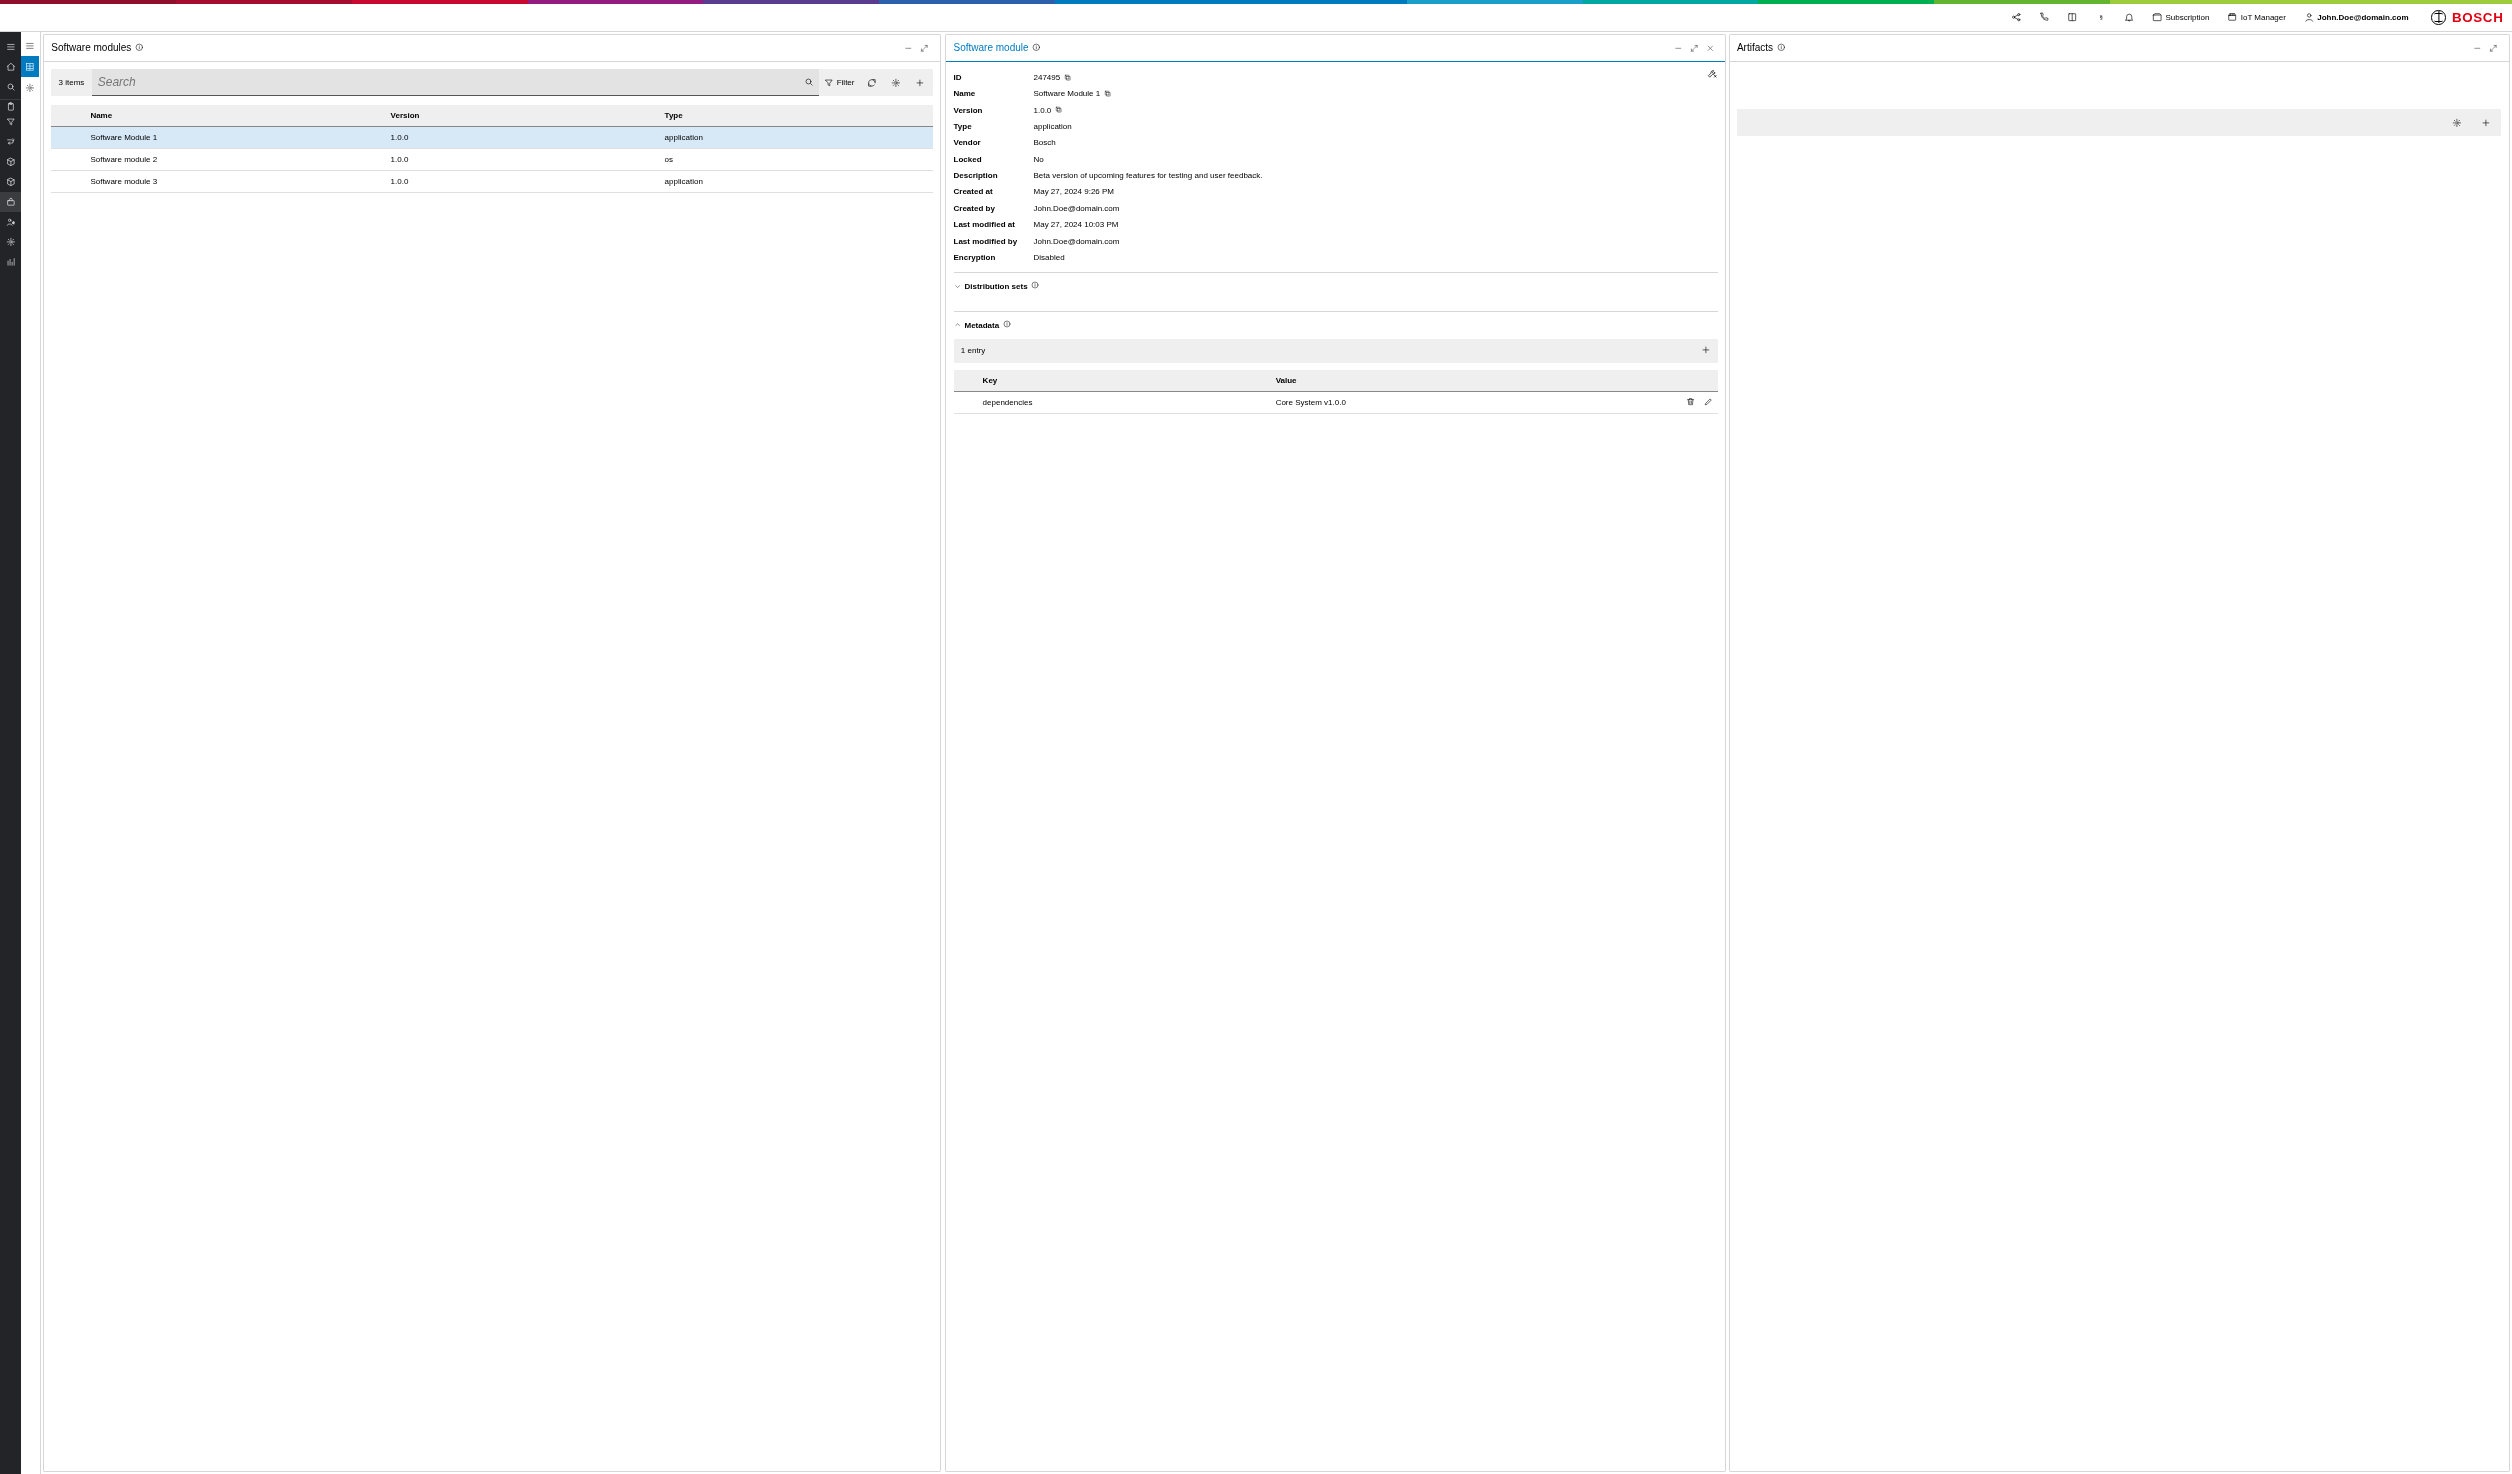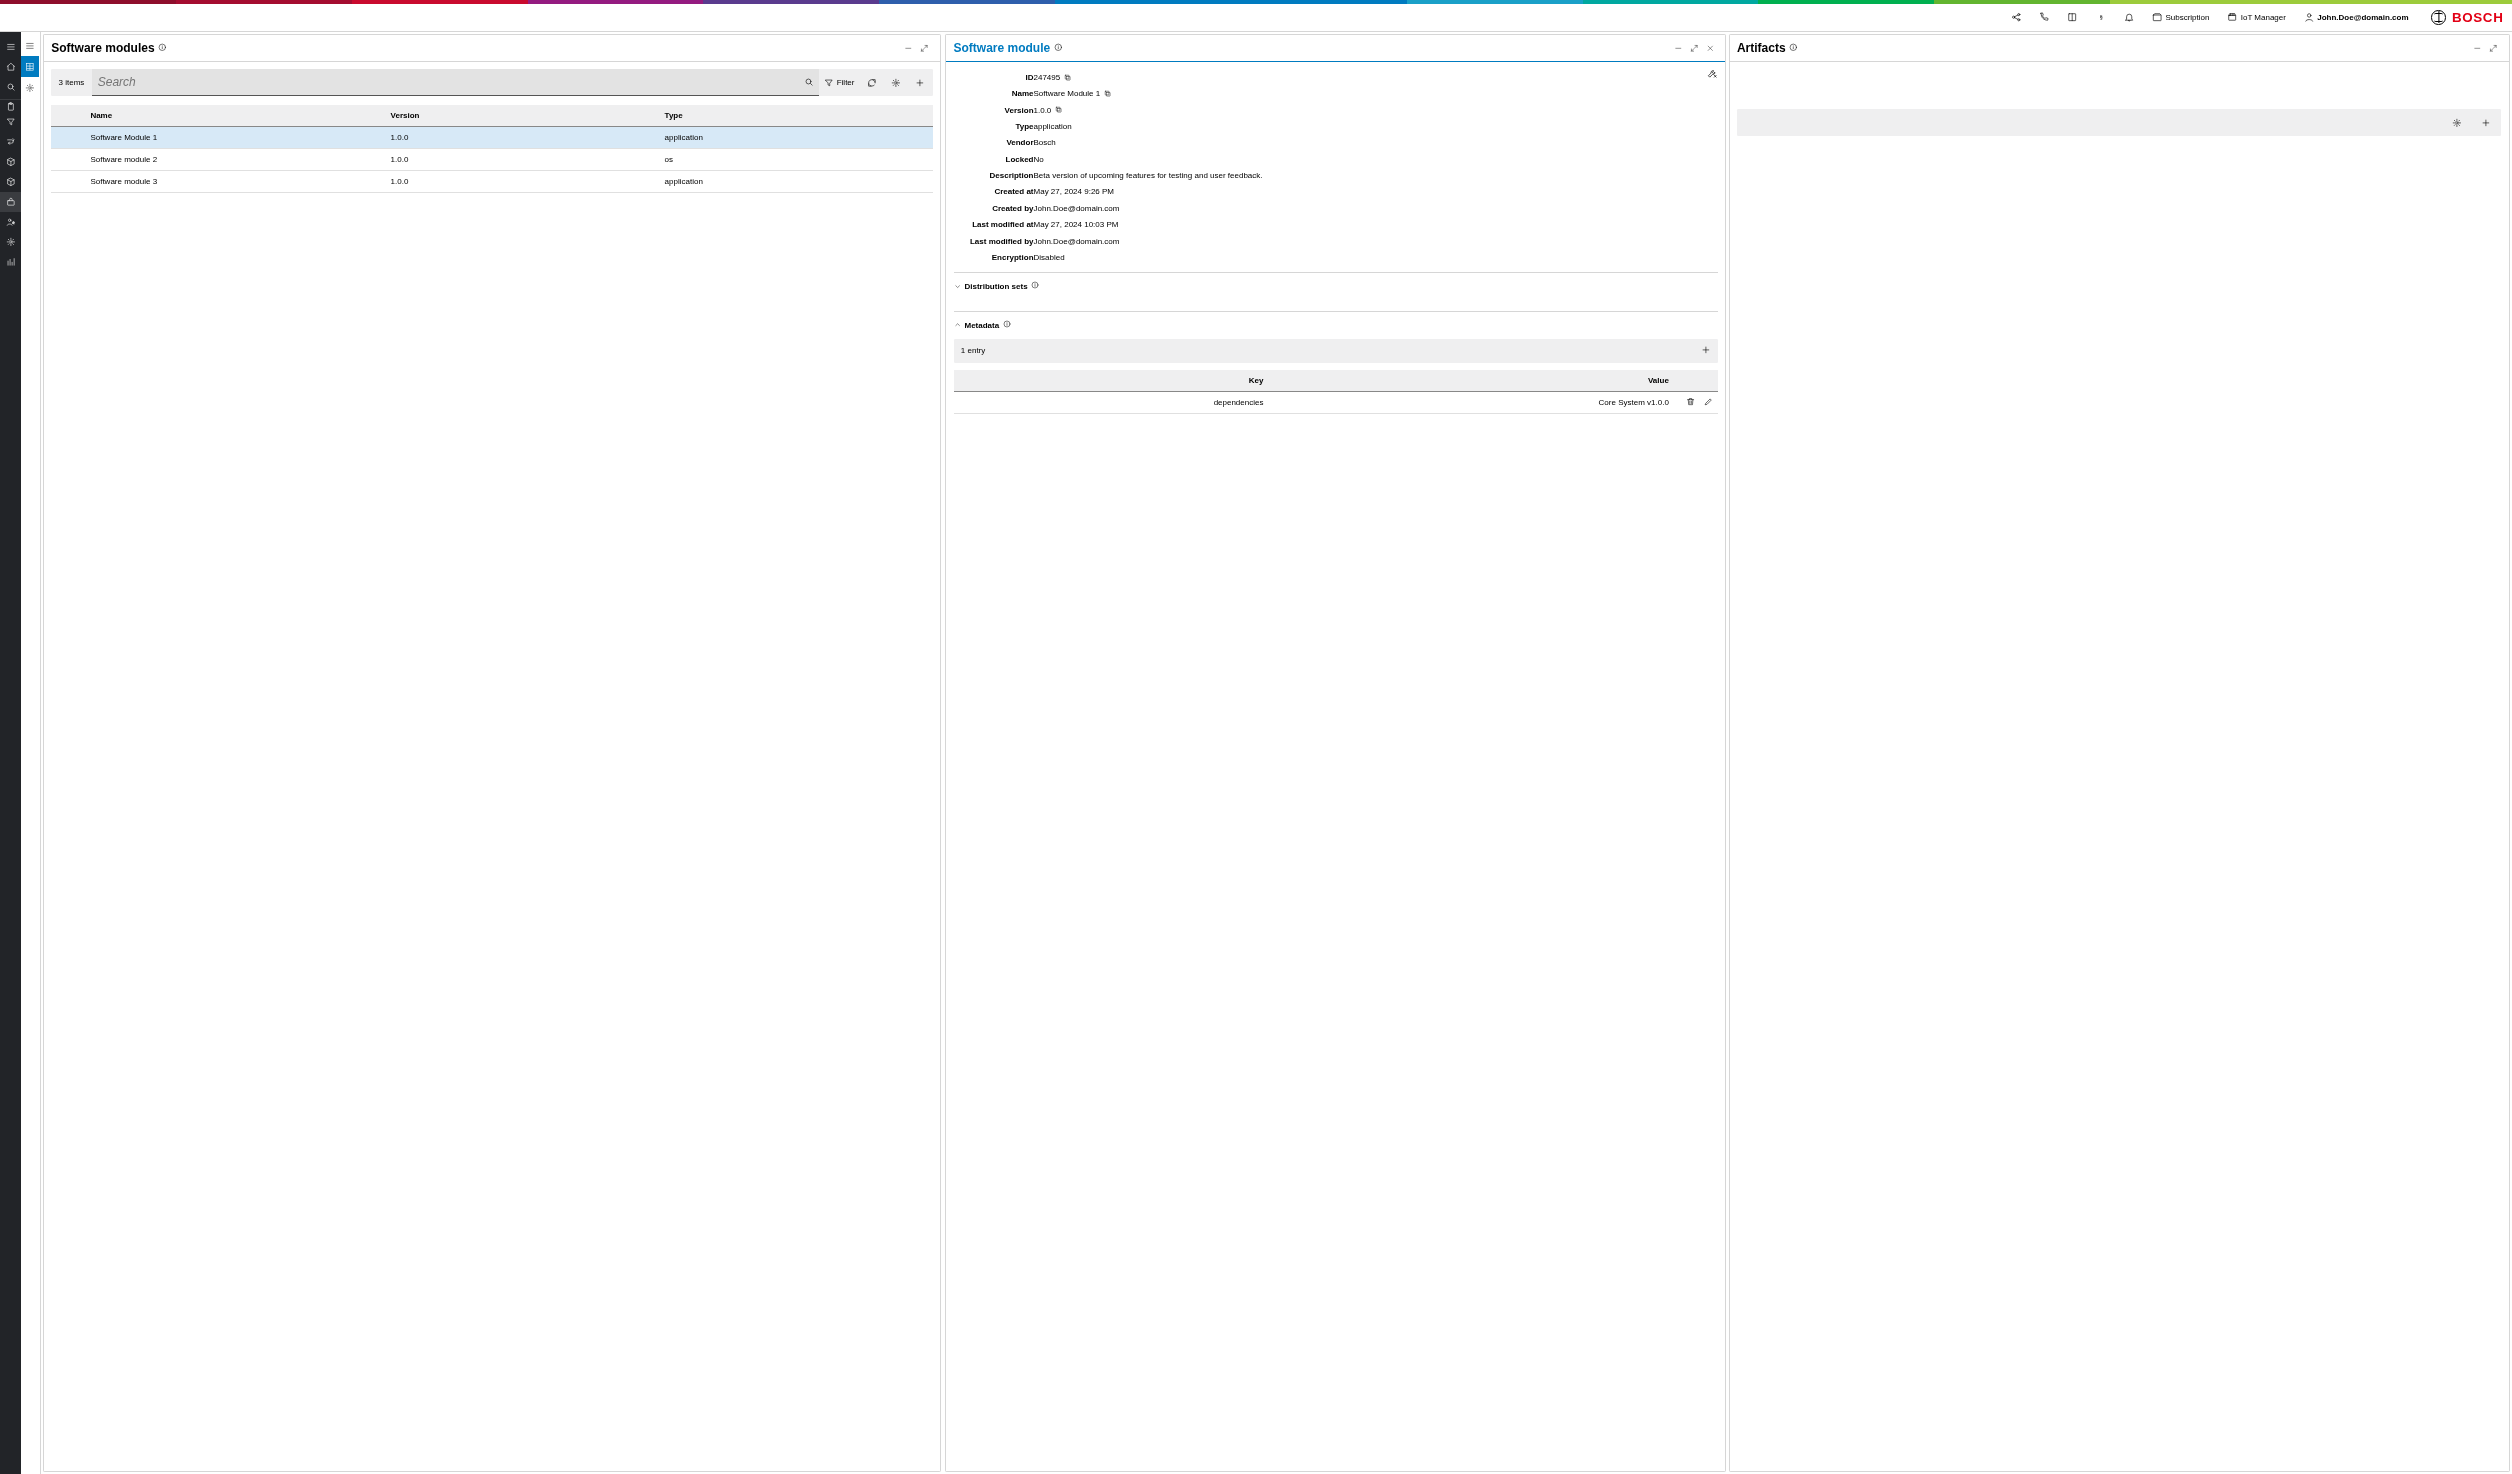--- a/index.html
+++ b/index.html
@@ -61,7 +61,7 @@
   .panel.mid .panel-title{color:var(--accent);}
 
   .panel-head{display:flex;align-items:center;padding:4.9px 7.3px;border-bottom:0.6px solid var(--border);}
-  .panel-title{font-size:12px;font-weight:700;}
+  .panel-title{font-size:10px;font-weight:400;}
   .panel-head .info-ico{margin-left:3.7px;}
   .panel-head .spacer{flex:1;}
   .head-btn{width:16px;height:16px;display:flex;align-items:center;justify-content:center;cursor:pointer;color:#333;}

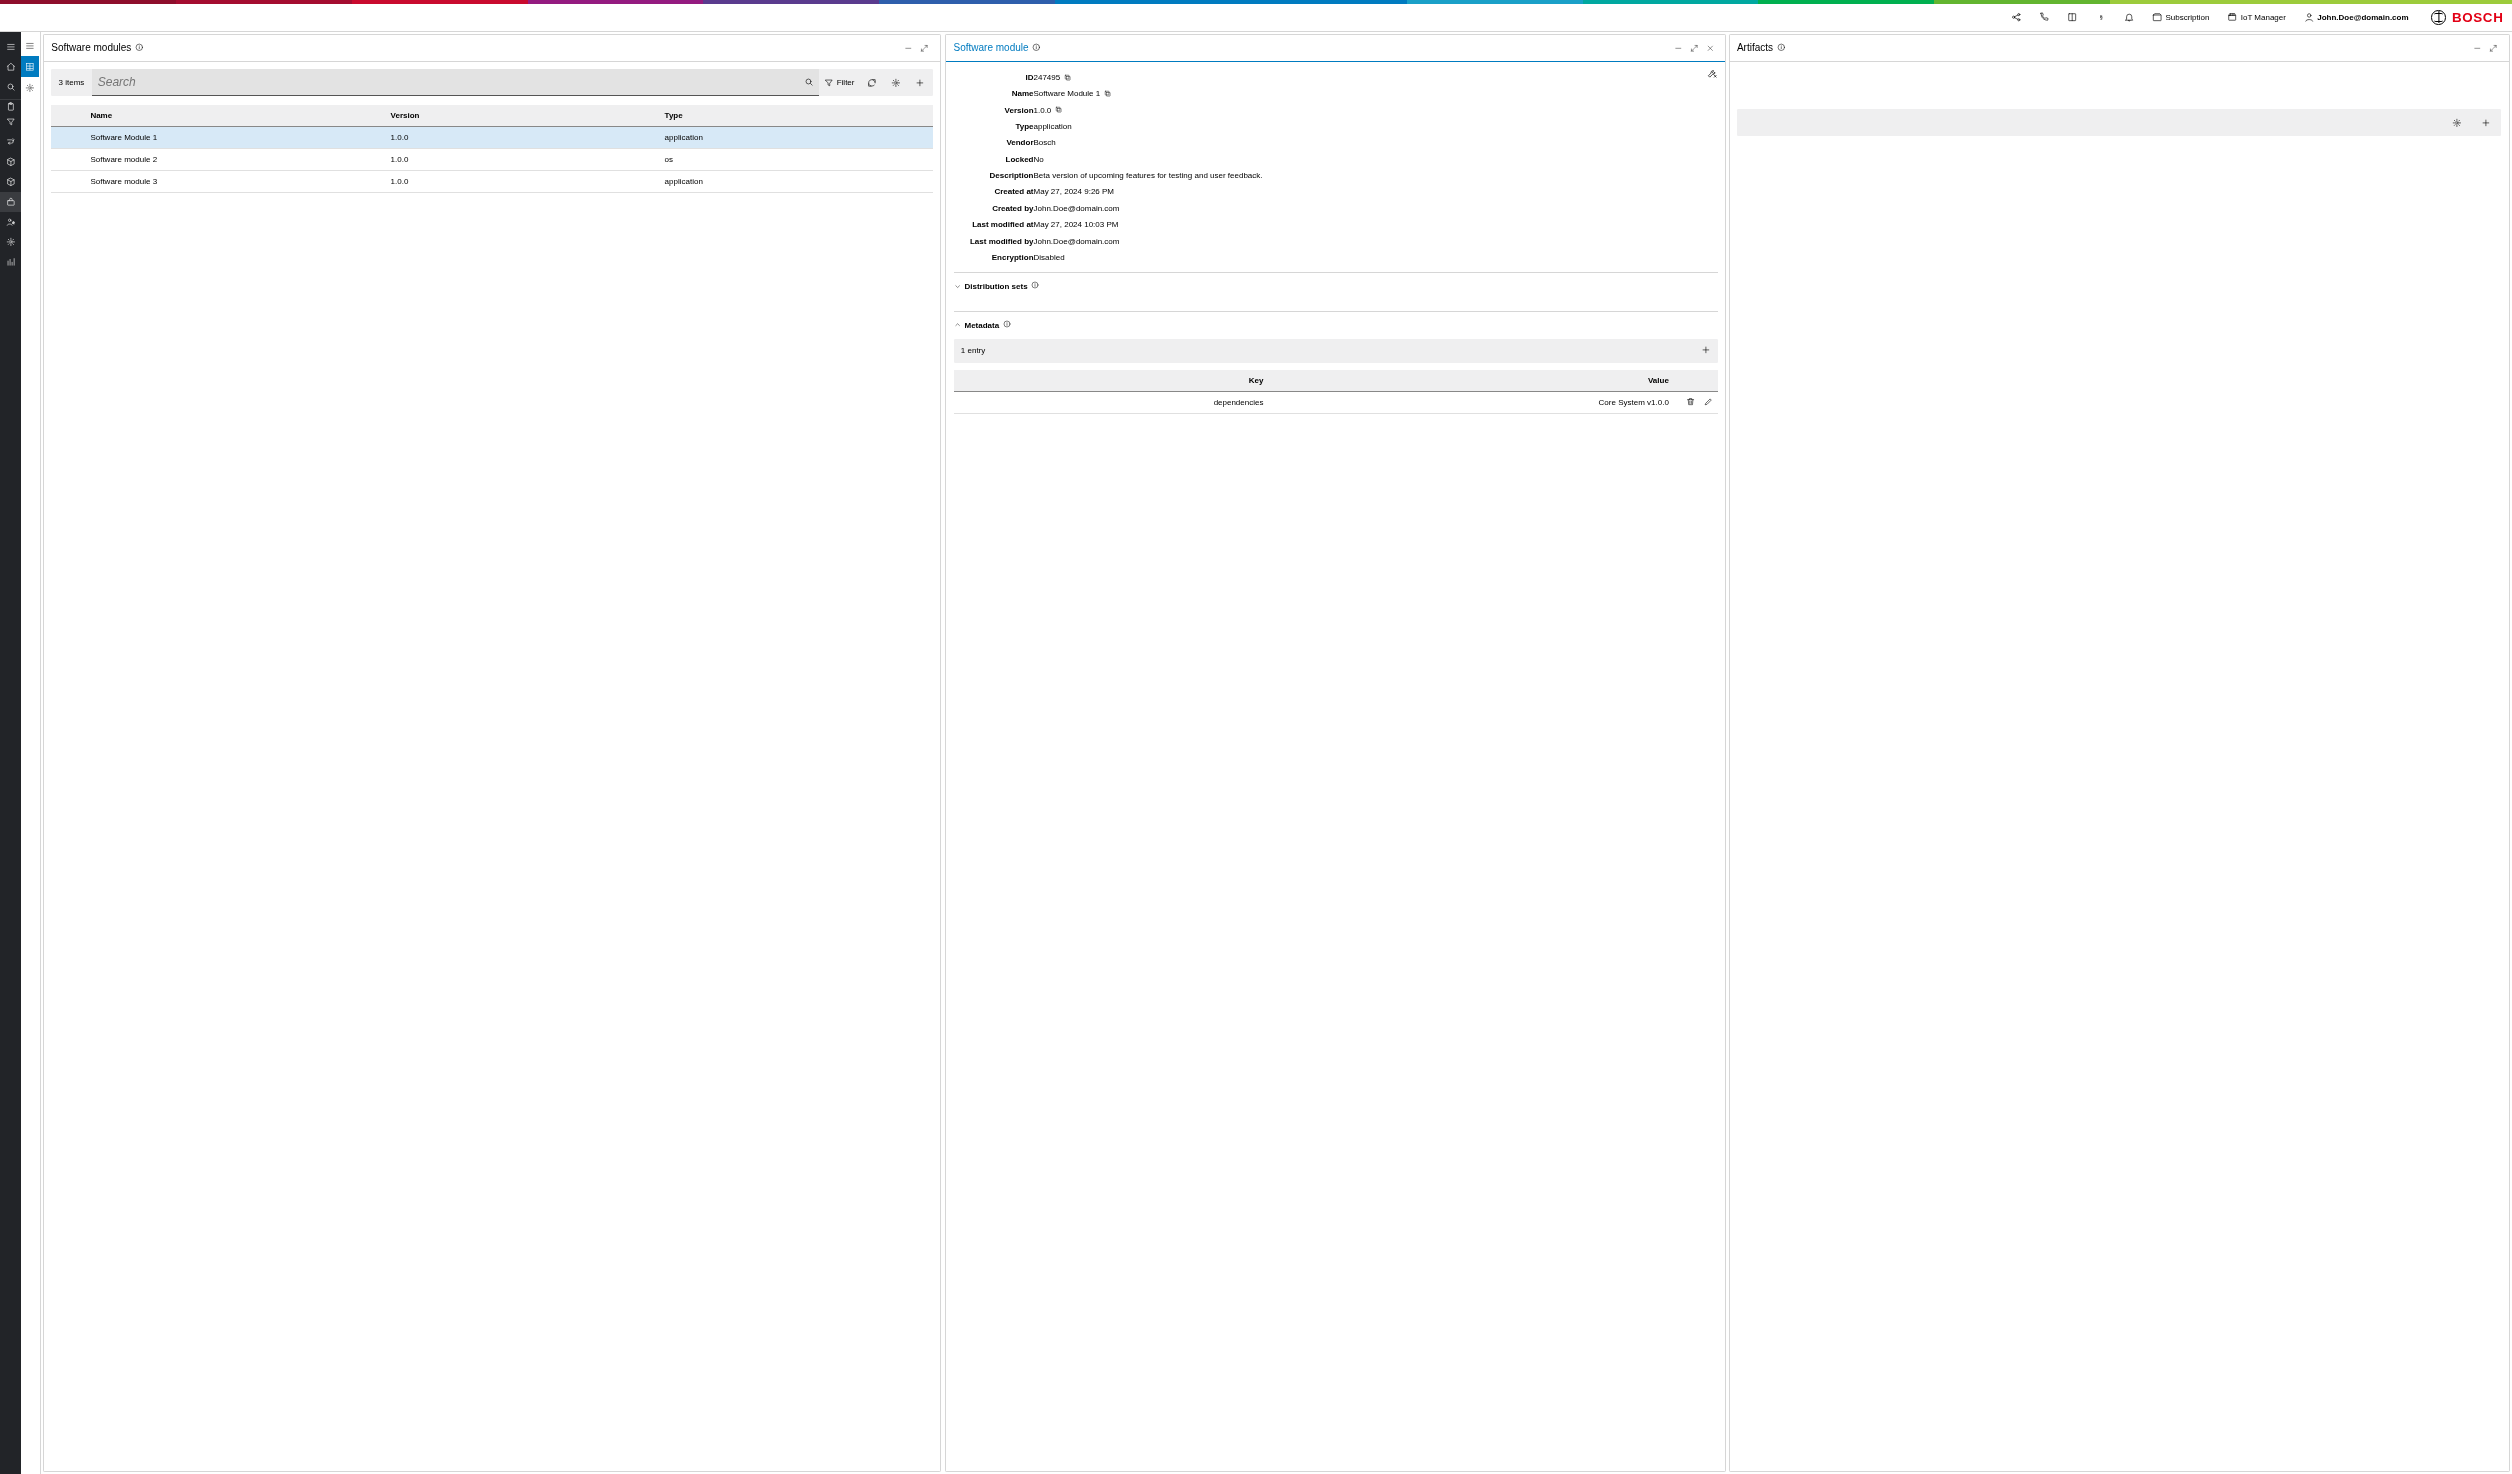--- a/index.html
+++ b/index.html
@@ -55,7 +55,7 @@
 
   .panel{display:flex;flex-direction:column;border:0.6px solid var(--border);margin:2.4px 2.4px 2.4px 2.4px;border-radius:1.2px;background:#fff;min-width:0;}
   .panel.left{flex:1.15;margin-left:2.4px;}
-  .panel.mid{flex:1;margin-left:2px;text-align:right;}
+  .panel.mid{flex:1;margin-left:2px;}
   .panel.right{flex:1;margin-left:0;gap:40px;}
   .panel.mid .panel-head{border-bottom:1.2px solid var(--accent);}
   .panel.mid .panel-title{color:var(--accent);}

